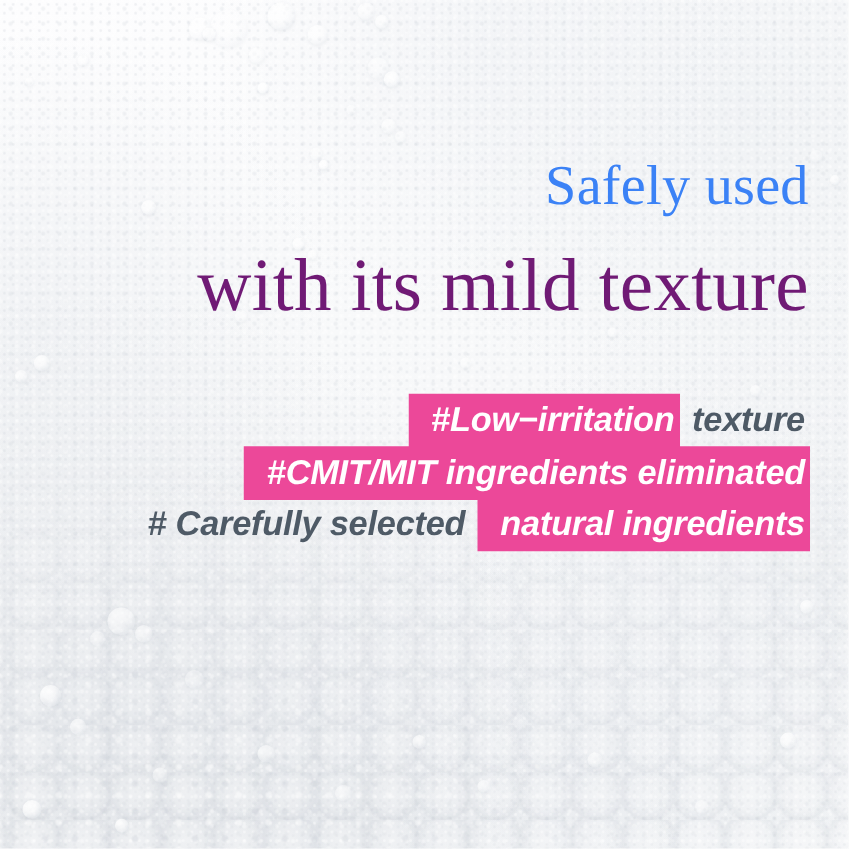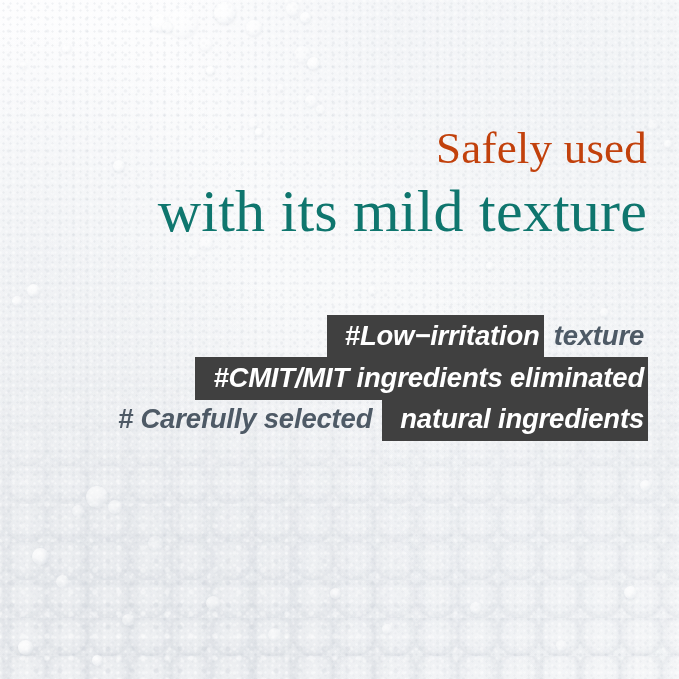--- a/index.html
+++ b/index.html
@@ -112,7 +112,7 @@
   #headline-line1 {
     display: block;
     font-size: 45px;
-    color: #c2410c;
+    color: #3b82f6;
     letter-spacing: 0.2px;
   }
   #headline-line2 {

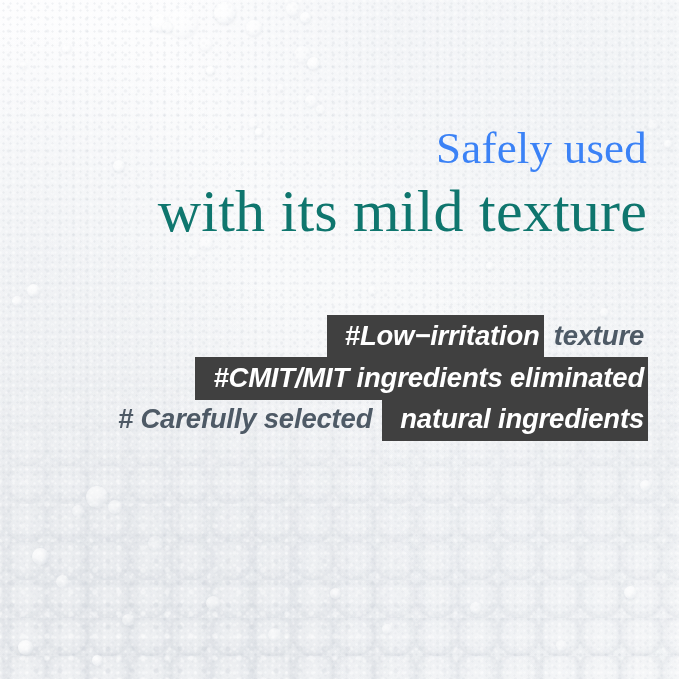--- a/index.html
+++ b/index.html
@@ -117,9 +117,9 @@
   }
   #headline-line2 {
     display: block;
-    margin-top: 10px;
+    margin-top: 27px;
     font-size: 60px;
-    color: #0f766e;
+    color: #701a75;
     letter-spacing: 0.2px;
   }
 

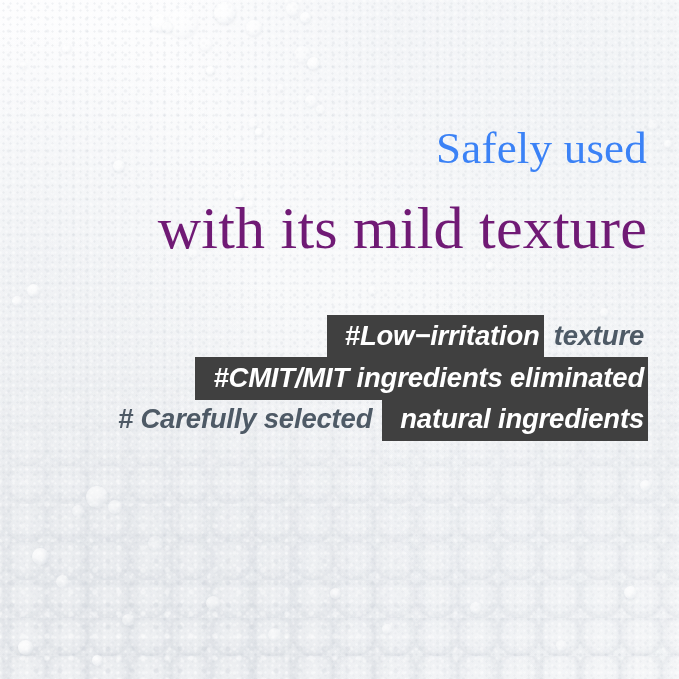--- a/index.html
+++ b/index.html
@@ -152,7 +152,7 @@
   }
   .seg-mark {
     color: #ffffff;
-    background-color: #404040;
+    background-color: #ec4899;
     padding-left: 18px;
   }
   .gap {

